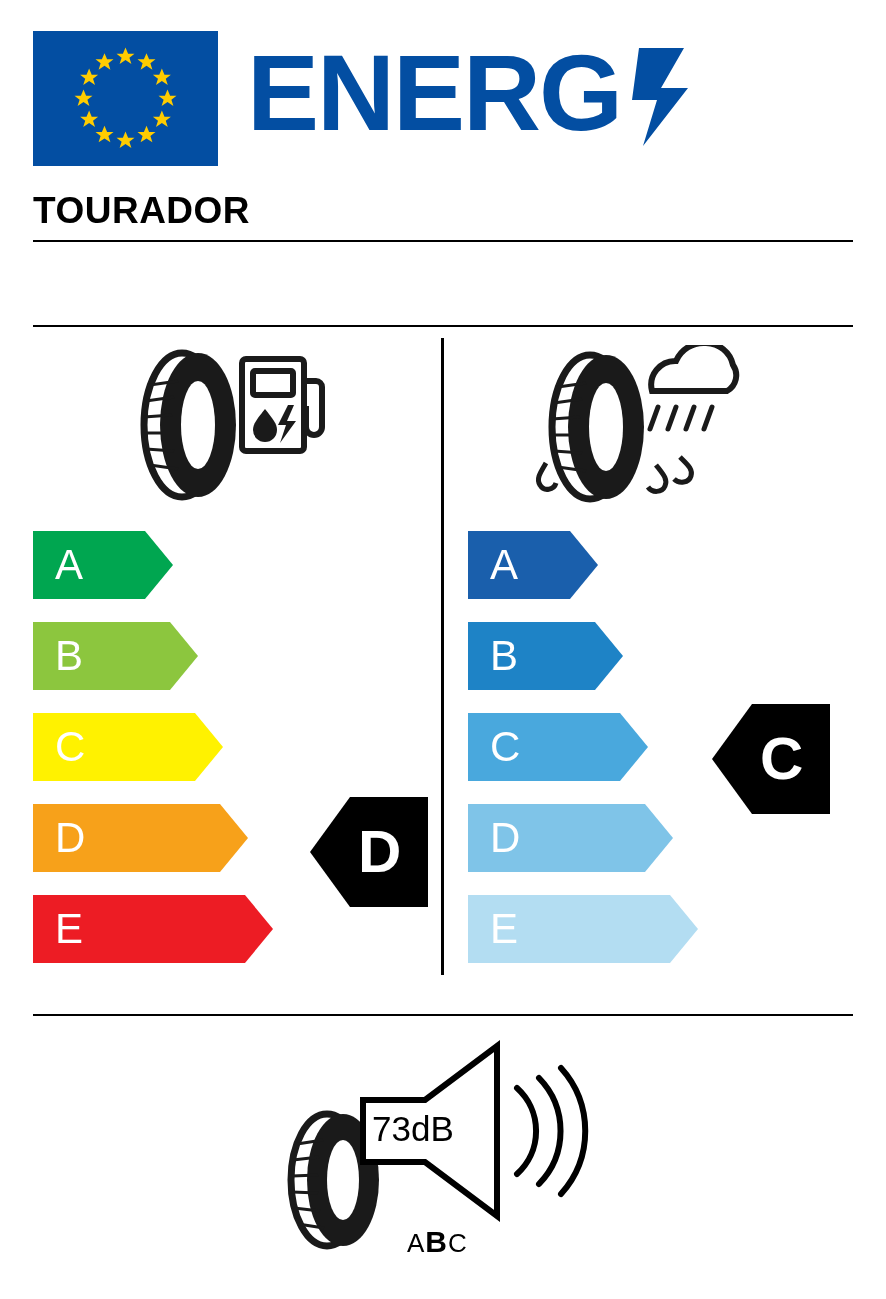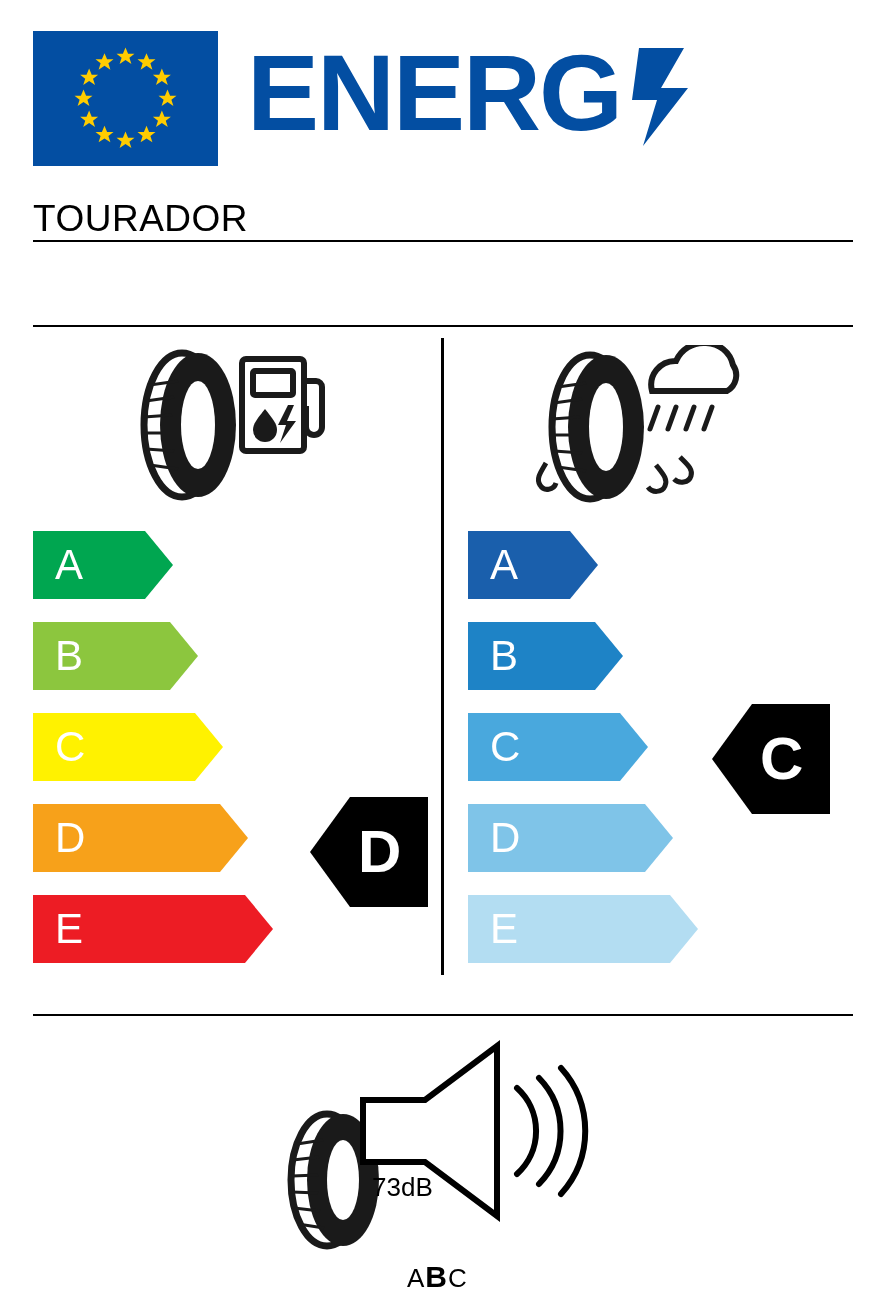--- a/index.html
+++ b/index.html
@@ -47,9 +47,9 @@
   .brand {
     position: absolute;
     left: 33px;
-    top: 196px;
+    top: 188px;
     font-size: 37px;
-    font-weight: normal;
+    font-weight: bold;
     letter-spacing: 0.5px;
     line-height: 46px;
   }

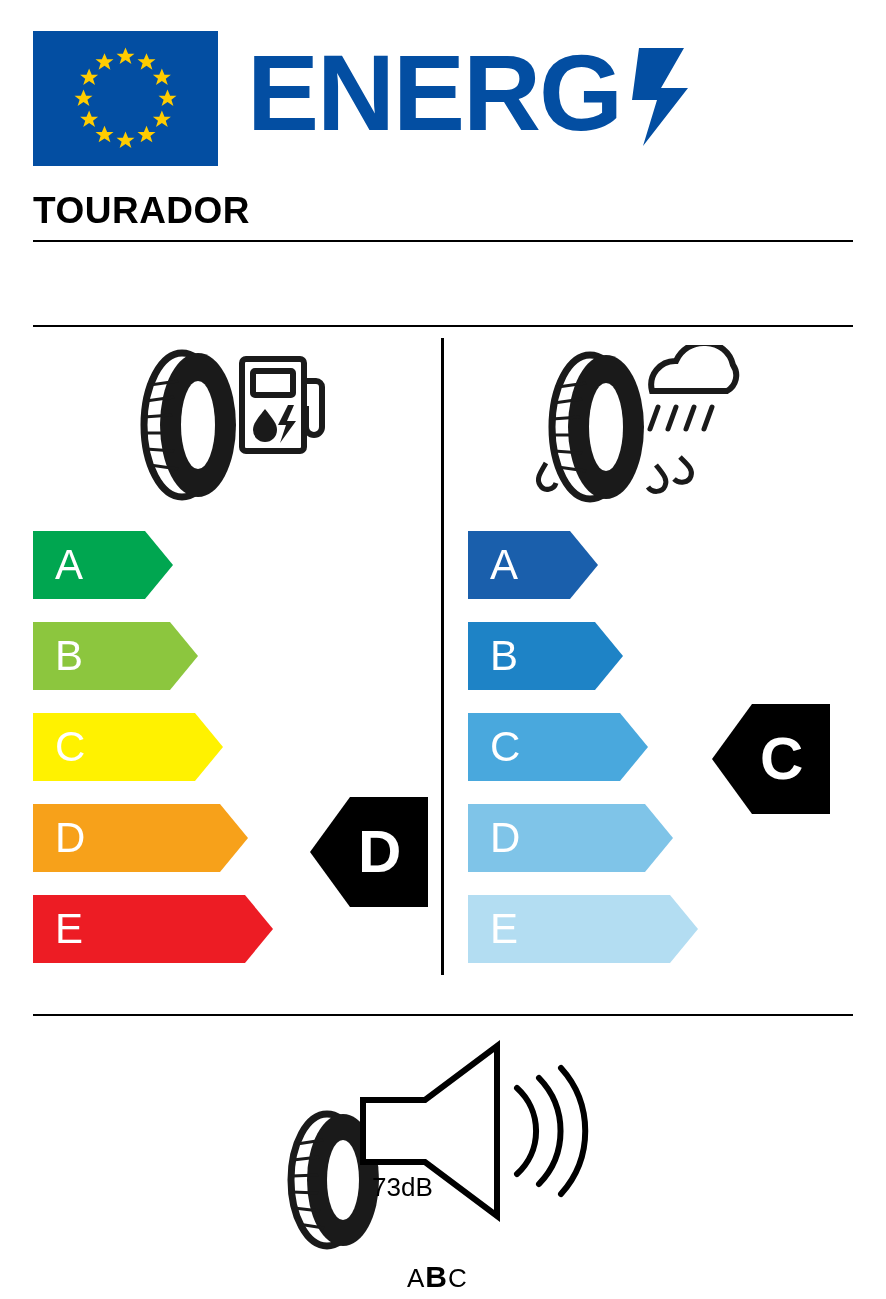--- a/index.html
+++ b/index.html
@@ -129,8 +129,8 @@
   .db-text {
     position: absolute;
     left: 372px;
-    top: 1172px;
-    font-size: 26px;
+    top: 1109px;
+    font-size: 35px;
     letter-spacing: 0px;
   }
 </style>

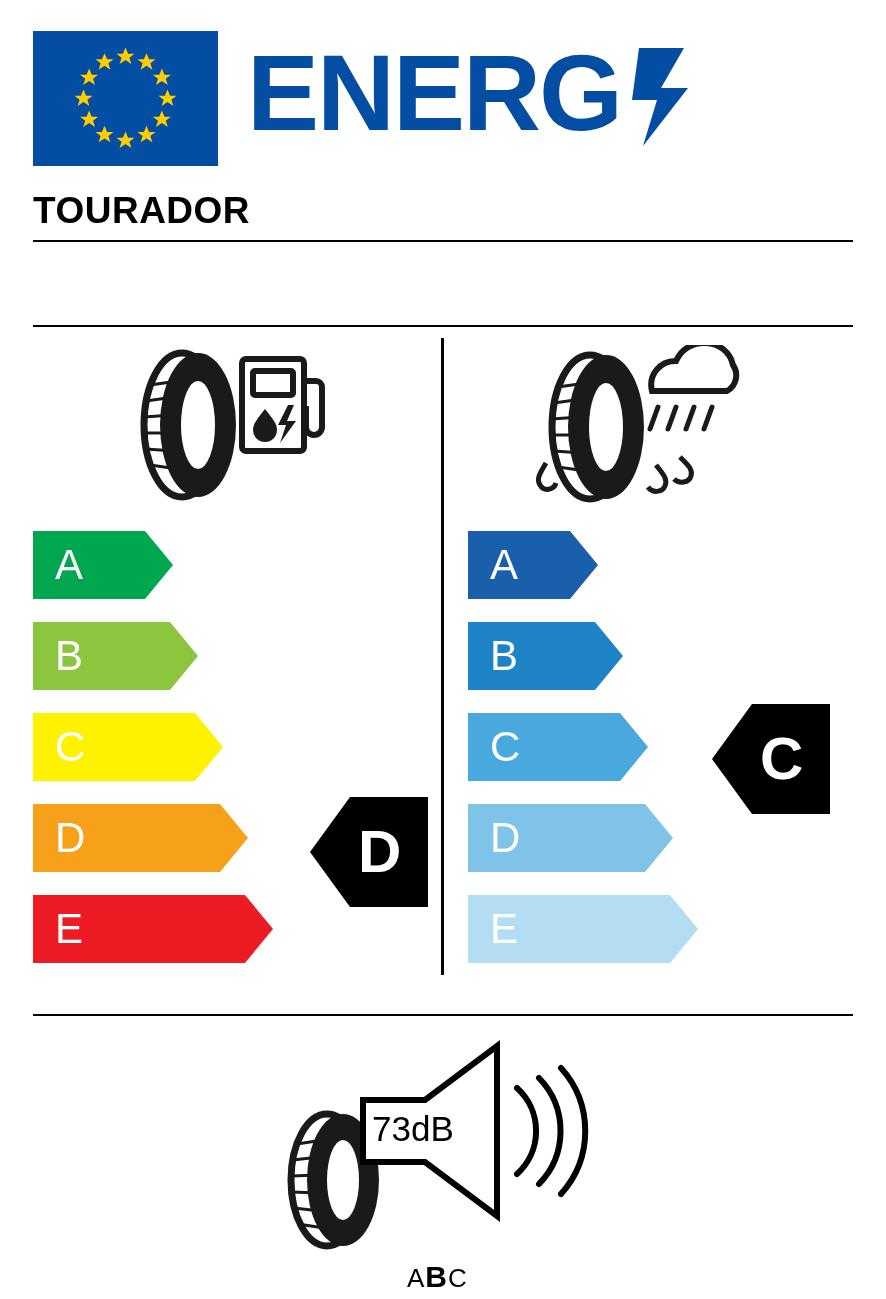--- a/index.html
+++ b/index.html
@@ -122,7 +122,6 @@
     top: 1225px;
     font-size: 26px;
     letter-spacing: 1px;
-    margin-top: 35px;
   }
   .noise-class .sel { font-weight: bold; font-size: 30px; }
 

